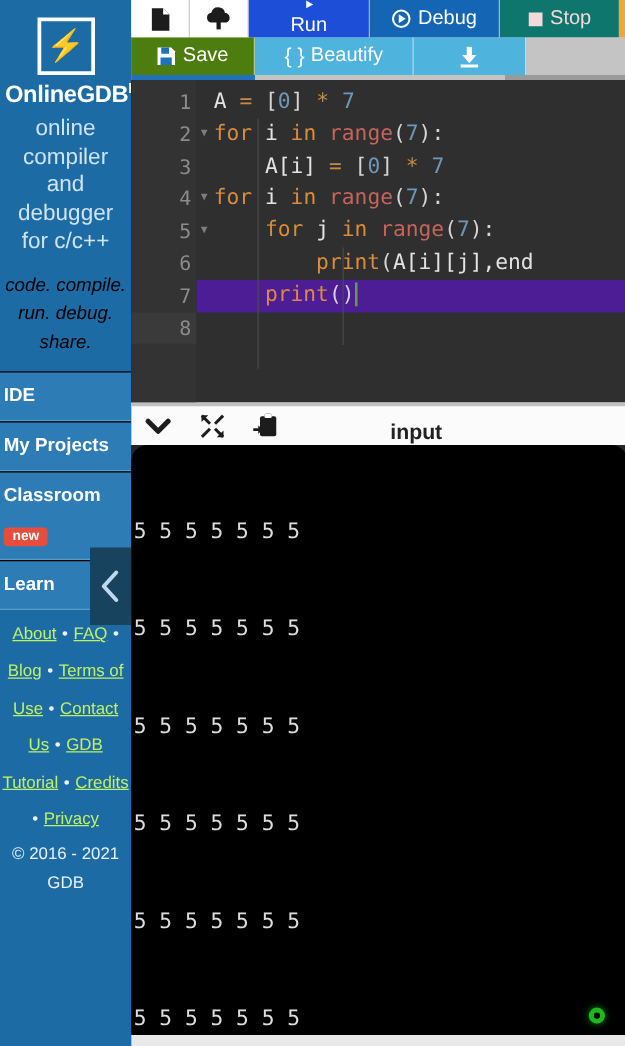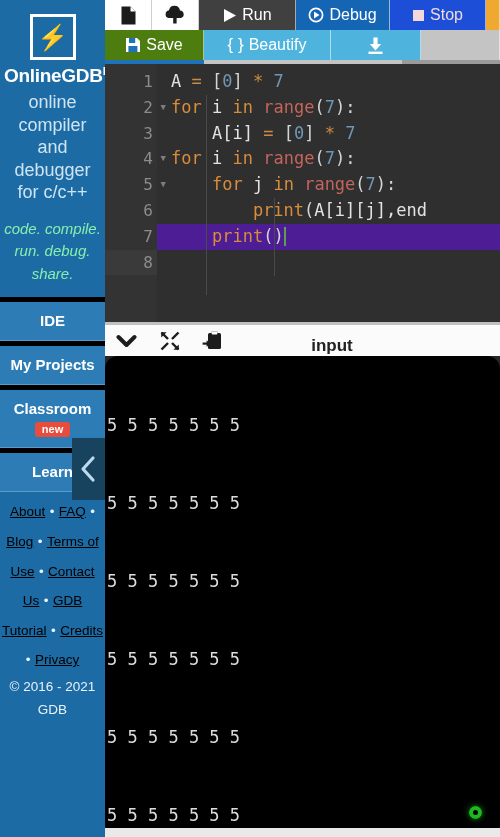--- a/index.html
+++ b/index.html
@@ -104,7 +104,7 @@
     width: 47px; background: #ffffff;
     border-right: 1px solid #cfcfcf;
   }
-  .tb-run   { background: #404040; width: 97px; }
+  .tb-run   { background: #1d4ed8; width: 97px; flex-direction: column; }
   .tb-debug { background: #1565b5; width: 94px; }
   .tb-stop  { background: #1d4ed8; width: 96px; color:#f3dada; }
   .tb-orange{ background: #f0a830; flex: 1 1 auto; min-width: 6px; }

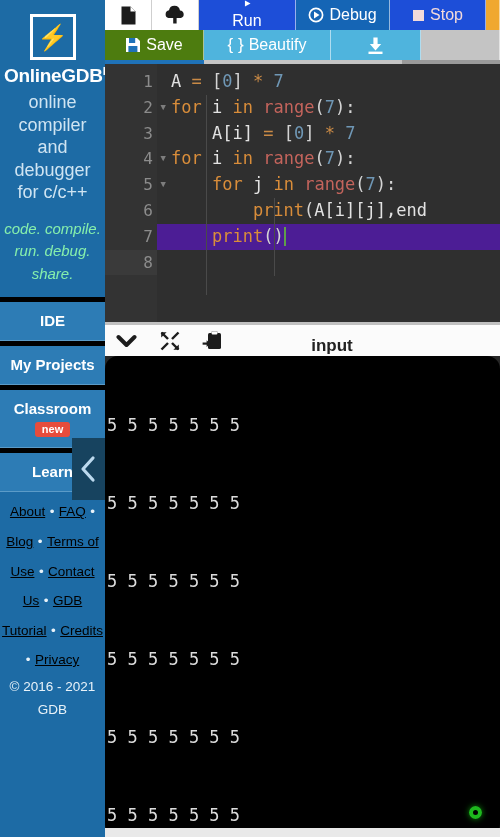--- a/index.html
+++ b/index.html
@@ -105,7 +105,7 @@
     border-right: 1px solid #cfcfcf;
   }
   .tb-run   { background: #1d4ed8; width: 97px; flex-direction: column; }
-  .tb-debug { background: #1565b5; width: 94px; }
+  .tb-debug { background: #1565b5; width: 104px; }
   .tb-stop  { background: #1d4ed8; width: 96px; color:#f3dada; }
   .tb-orange{ background: #f0a830; flex: 1 1 auto; min-width: 6px; }
   .tb-save  { background: #4d7c0f; width: 99px; }

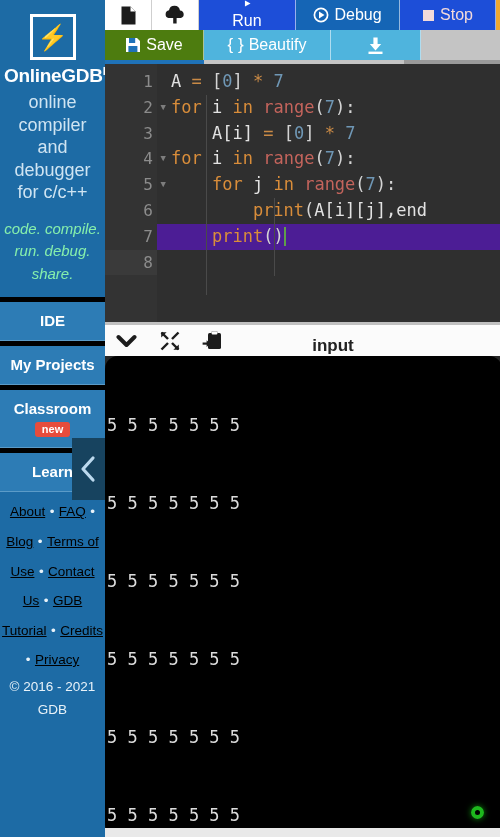--- a/index.html
+++ b/index.html
@@ -106,7 +106,7 @@
   }
   .tb-run   { background: #1d4ed8; width: 97px; flex-direction: column; }
   .tb-debug { background: #1565b5; width: 104px; }
-  .tb-stop  { background: #1d4ed8; width: 96px; color:#f3dada; }
+  .tb-stop  { background: #0f766e; width: 96px; color:#f3dada; }
   .tb-orange{ background: #f0a830; flex: 1 1 auto; min-width: 6px; }
   .tb-save  { background: #4d7c0f; width: 99px; }
   .tb-beautify { background: #4fb4dd; width: 127px; }

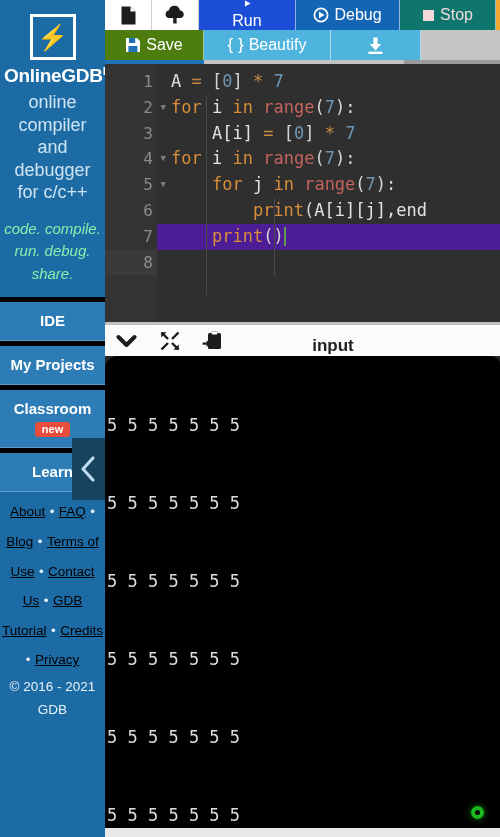--- a/index.html
+++ b/index.html
@@ -39,7 +39,7 @@
     margin-top: 5px; padding: 0 2px;
   }
   .slogan {
-    color: #86efac; font-style: italic; font-size: 15px;
+    color: #000000; font-style: italic; font-size: 15px;
     text-align: center; line-height: 1.5;
     padding: 8px 2px 12px;
   }

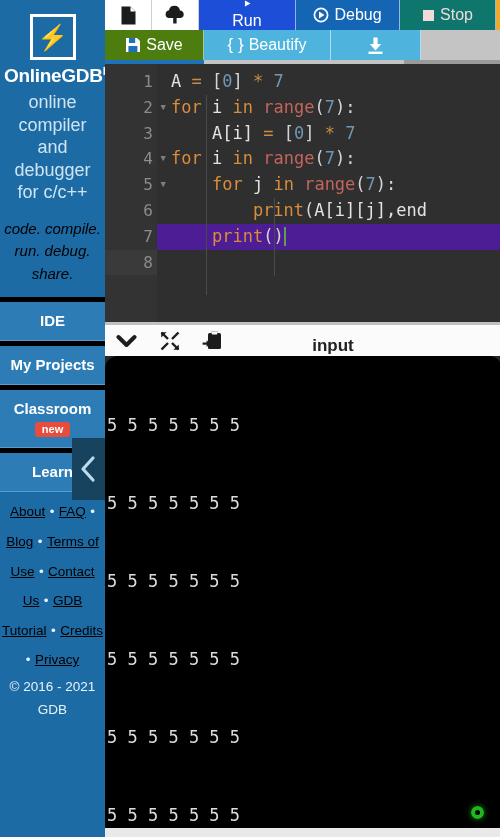--- a/index.html
+++ b/index.html
@@ -44,12 +44,12 @@
     padding: 8px 2px 12px;
   }
   .nav-item {
-    display: block; text-align: center;
+    display: block; 
     color: #ffffff; font-weight: bold; font-size: 15px;
     background: #2d7cb5;
     padding: 10px 3px; line-height: 1.2;
     border-bottom: 1px solid #5b9bc8;
-    border-top: 5px solid #000000;
+    border-top: 1px solid #000000;
     cursor: pointer;
   }
   .nav-item.with-badge { padding-bottom: 10px; }

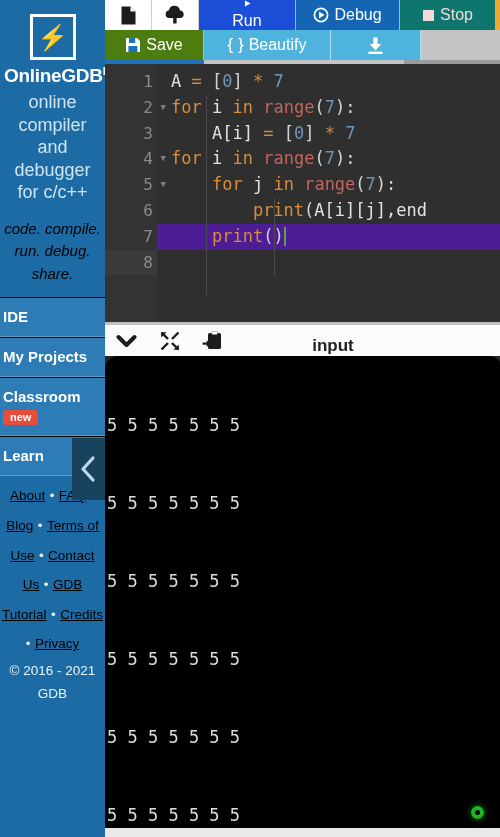--- a/index.html
+++ b/index.html
@@ -58,7 +58,7 @@
     background: #e74c3c; color: #fff;
     font-size: 11px; font-weight: bold;
     border-radius: 3px; padding: 1px 7px;
-    margin-top: 4px;
+    margin-top: 16px;
   }
   .footer-links {
     text-align: center; padding: 4px 2px 0;

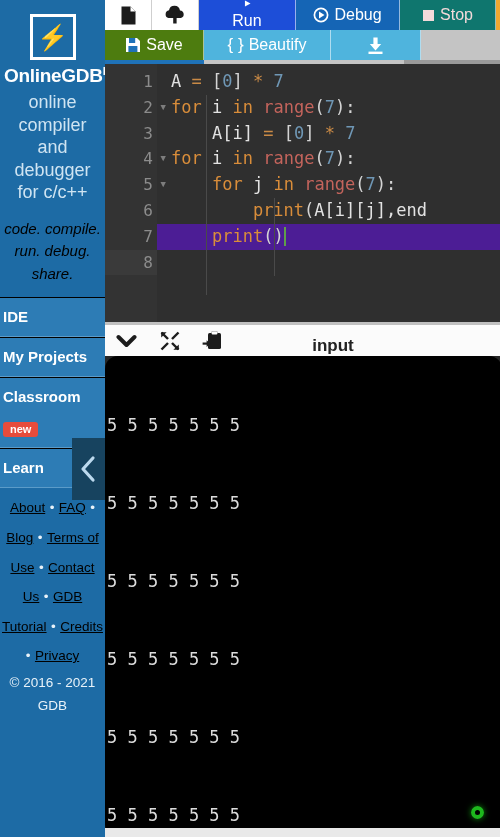--- a/index.html
+++ b/index.html
@@ -65,7 +65,7 @@
     line-height: 1.85;
   }
   .footer-links a {
-    color: #000000; font-size: 13.5px;
+    color: #bef264; font-size: 13.5px;
     text-decoration: underline; cursor: pointer;
   }
   .footer-links .sep { color: #e8f2f9; font-size: 13.5px; }

